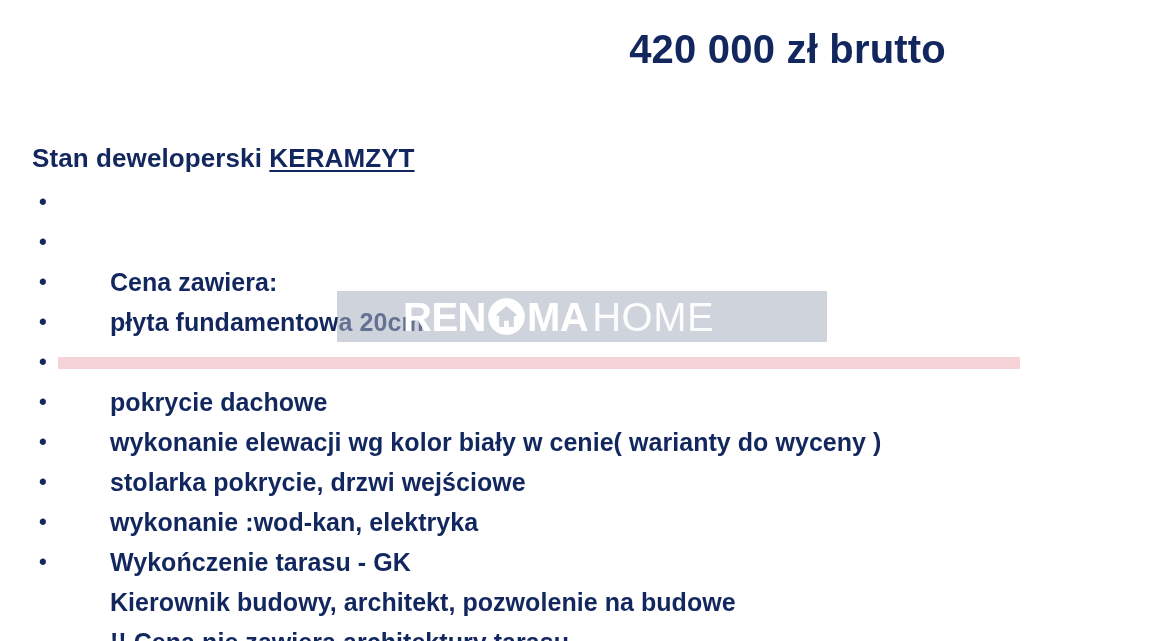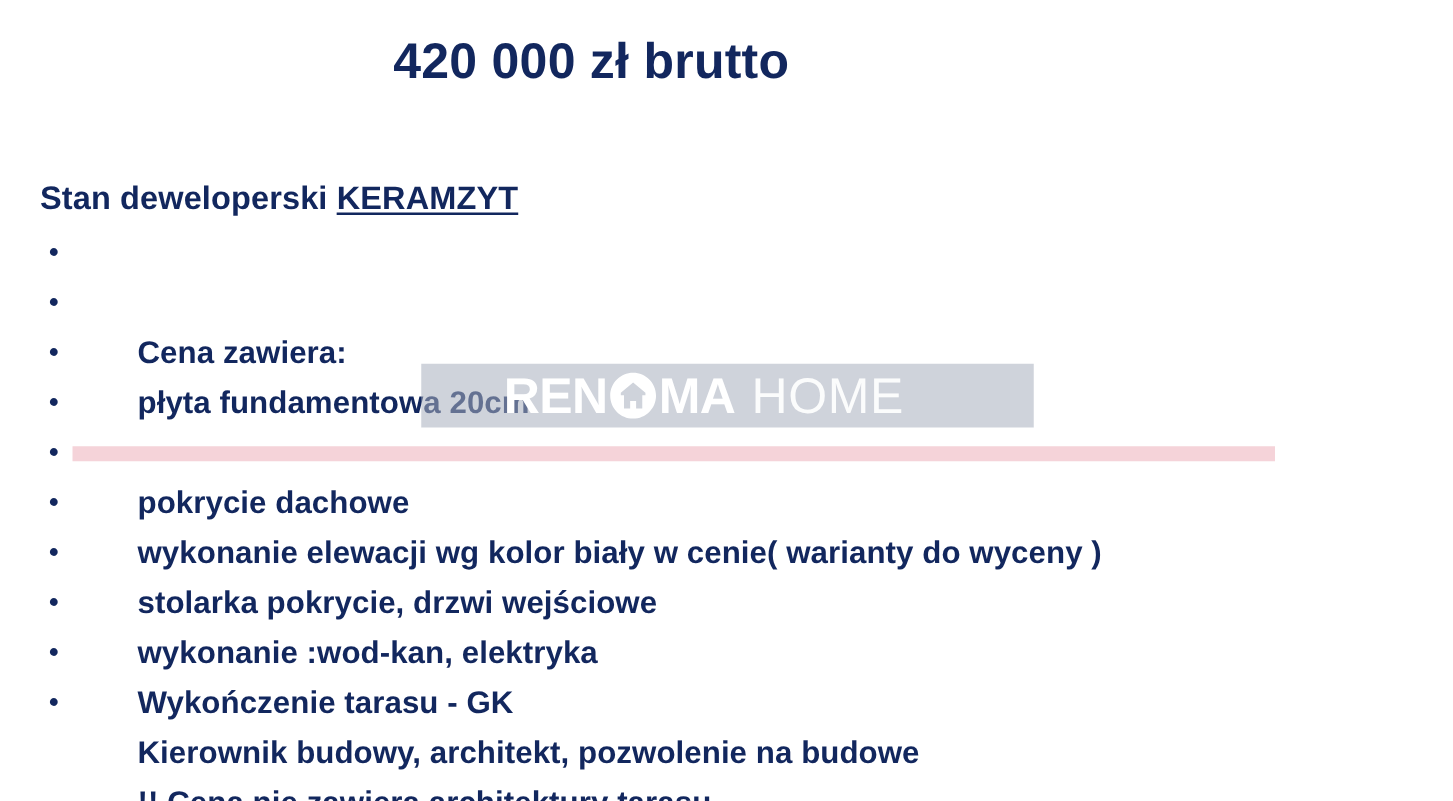--- a/index.html
+++ b/index.html
@@ -32,7 +32,7 @@
     top: 26px;
     left: 0;
     width: 946px;
-    text-align: center;
+    text-align: right;
   }
   .headline-main {
     font-size: 40px;

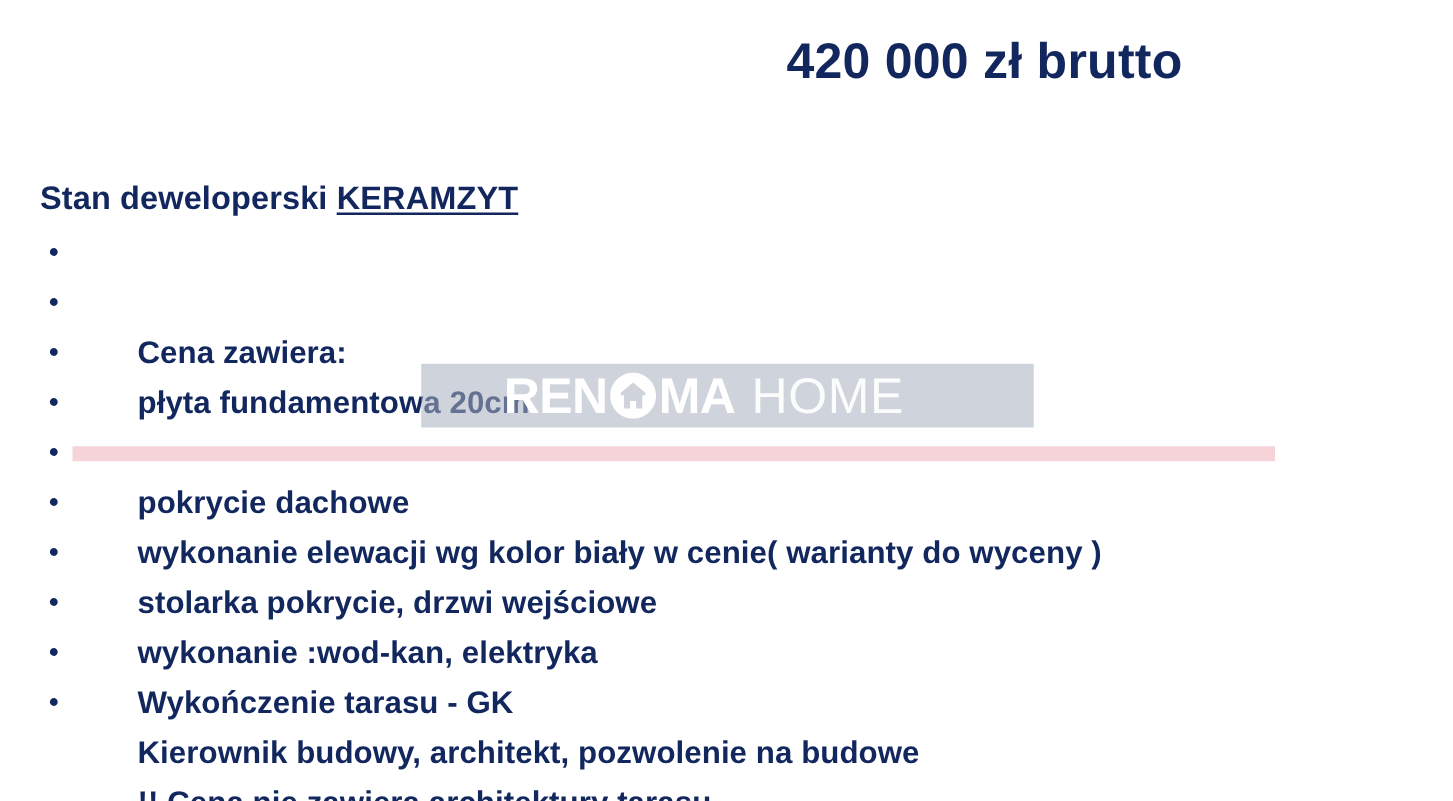--- a/index.html
+++ b/index.html
@@ -148,7 +148,7 @@
     letter-spacing: 0.5px;
     color: rgba(255,255,255,0.92);
     line-height: 1;
-    margin-left: 13px;
+    margin-left: 4px;
   }
   .wm-house-icon {
     display: inline-block;

